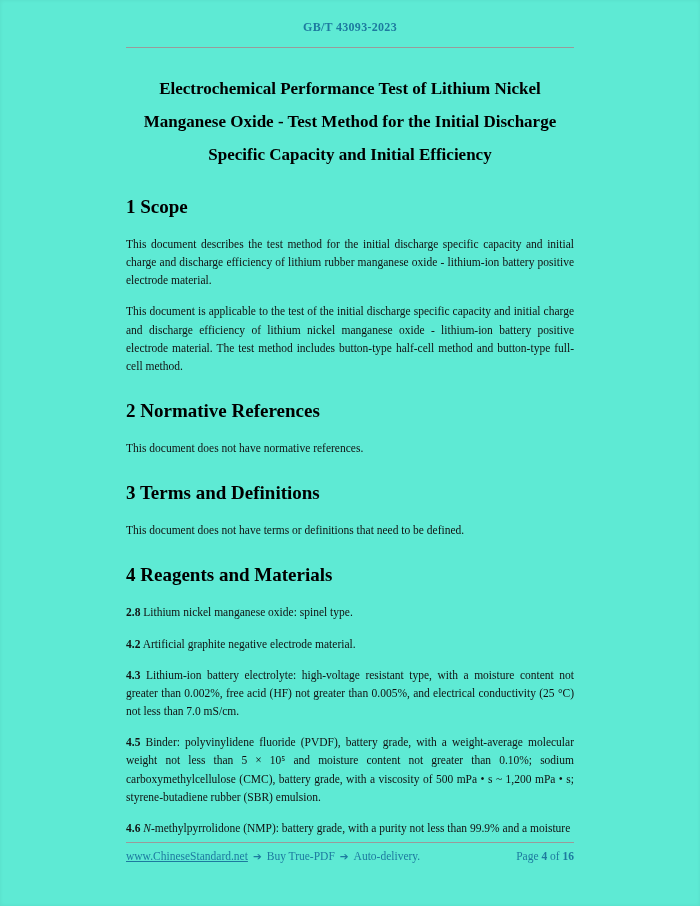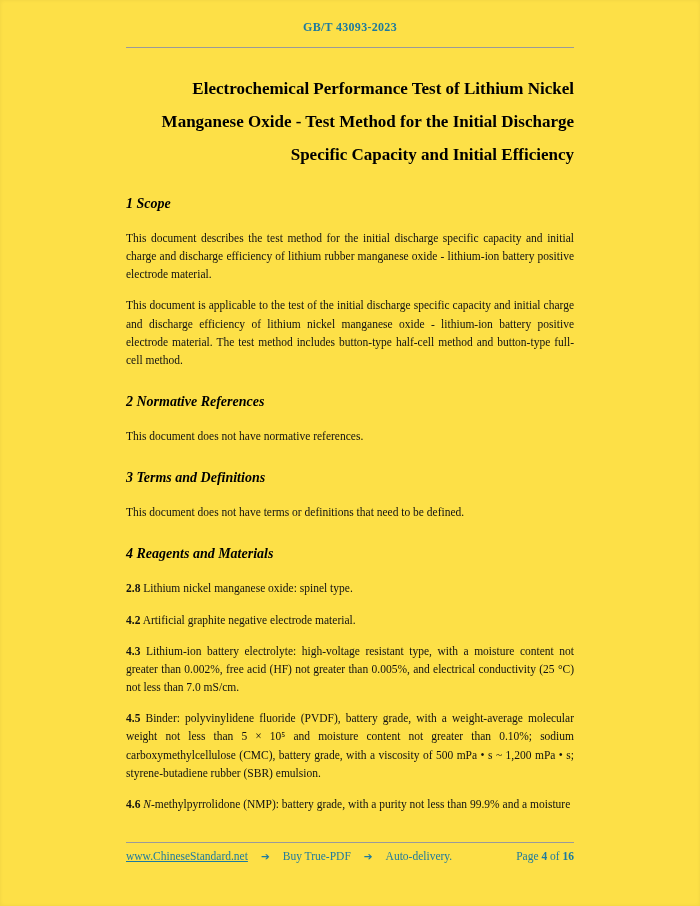--- a/index.html
+++ b/index.html
@@ -13,7 +13,7 @@
   }
   .page {
     width: 700px; height: 906px;
-    background: #fde047;
+    background: #5eead4;
     padding: 20px 126px 0 126px;
     position: relative;
     box-shadow: inset 0 0 4px rgba(0,0,0,0.06);

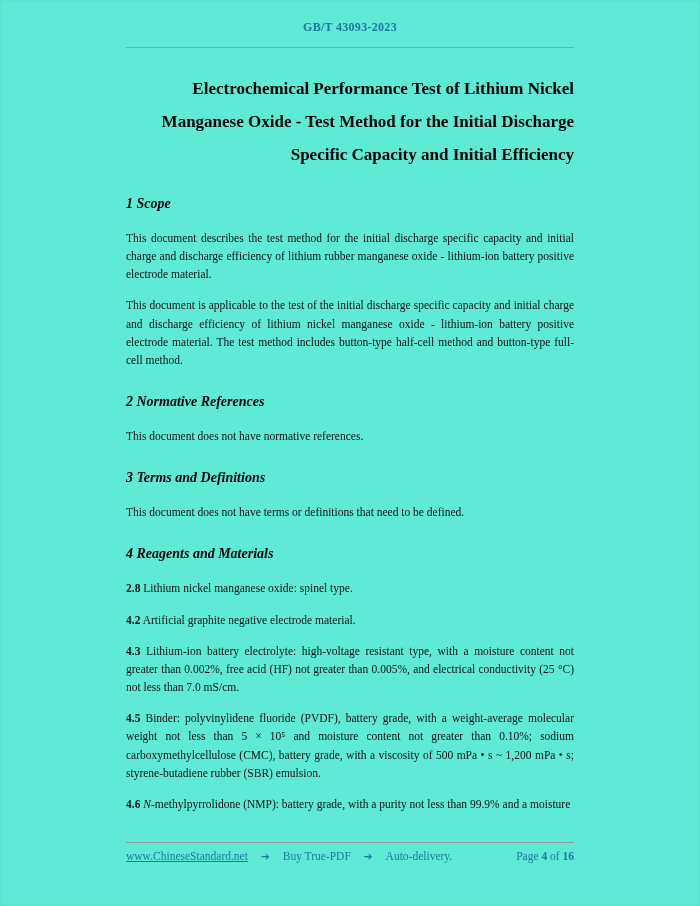--- a/index.html
+++ b/index.html
@@ -37,7 +37,7 @@
     line-height: 33px;
     margin-top: 24px;
   }
-  .doc-title span { display: block; text-align: right; }
+  .doc-title span { display: block; }
   .section-heading {
     font-size: 14px;
     font-weight: bold;

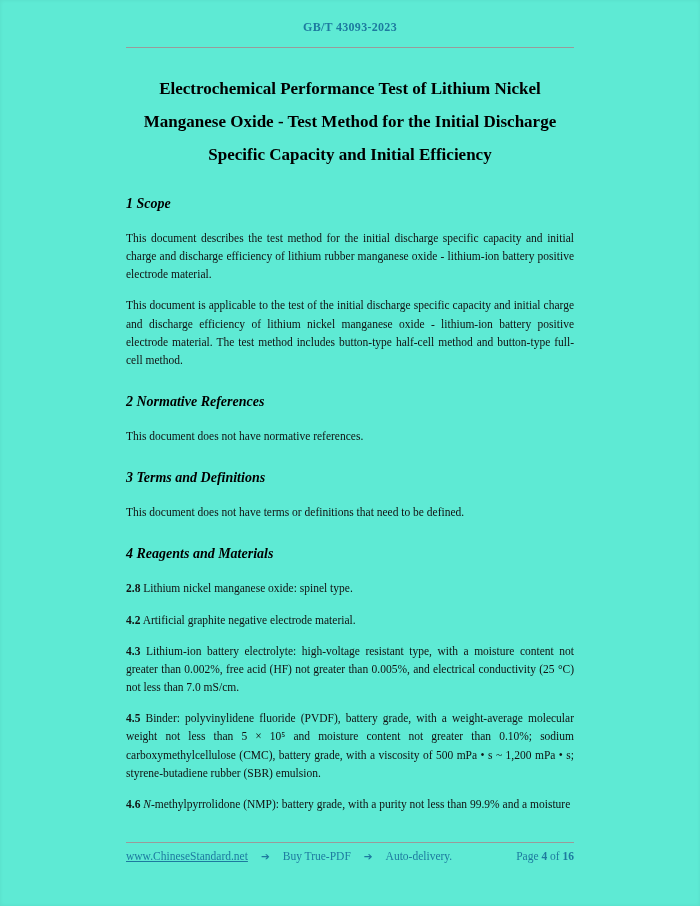--- a/index.html
+++ b/index.html
@@ -39,11 +39,10 @@
   }
   .doc-title span { display: block; }
   .section-heading {
-    font-size: 14px;
+    font-size: 19px;
     font-weight: bold;
     margin-top: 25px;
     margin-bottom: 17px;
-    font-style: italic;
   }
   .body-para {
     font-size: 11.5px;

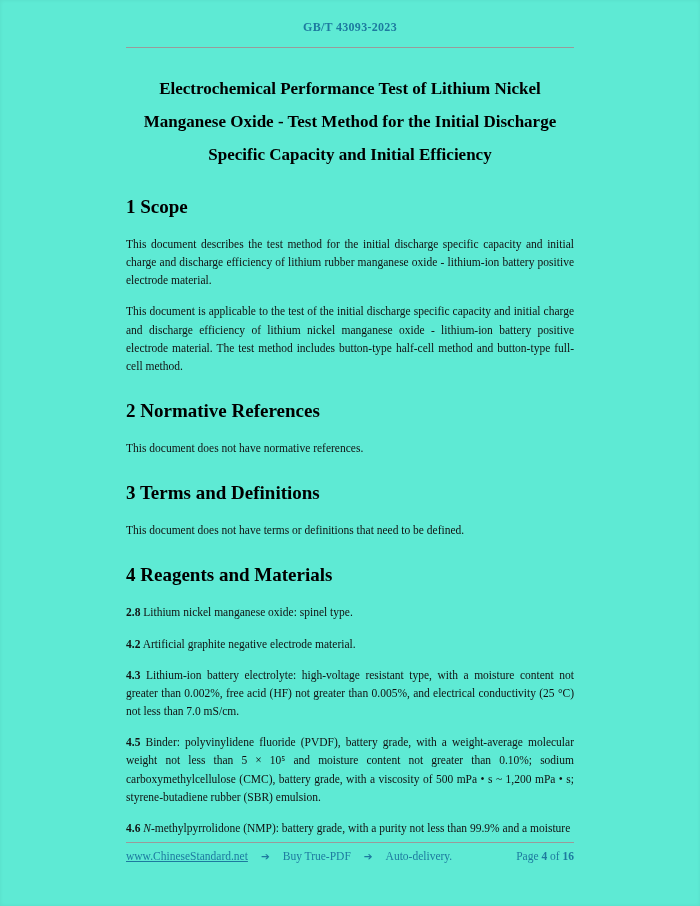--- a/index.html
+++ b/index.html
@@ -70,7 +70,7 @@
     font-size: 11.5px;
     color: #1d7a9f;
   }
-  .footer-left { display: flex; align-items: baseline; gap: 13px; text-align: right; }
+  .footer-left { display: flex; align-items: baseline; gap: 5px; text-align: right; }
   .footer-link {
     color: #1d7a9f;
     text-decoration: underline;

